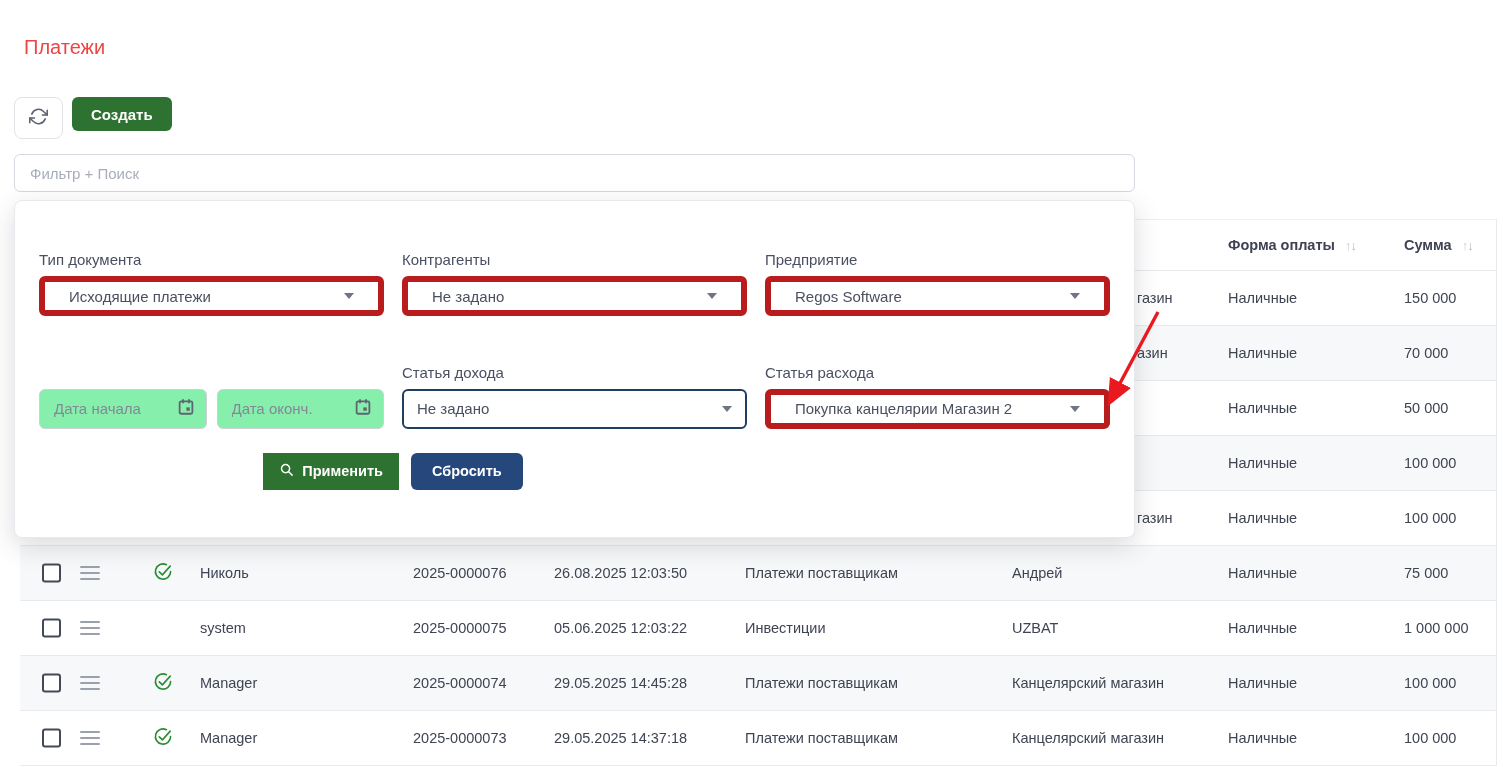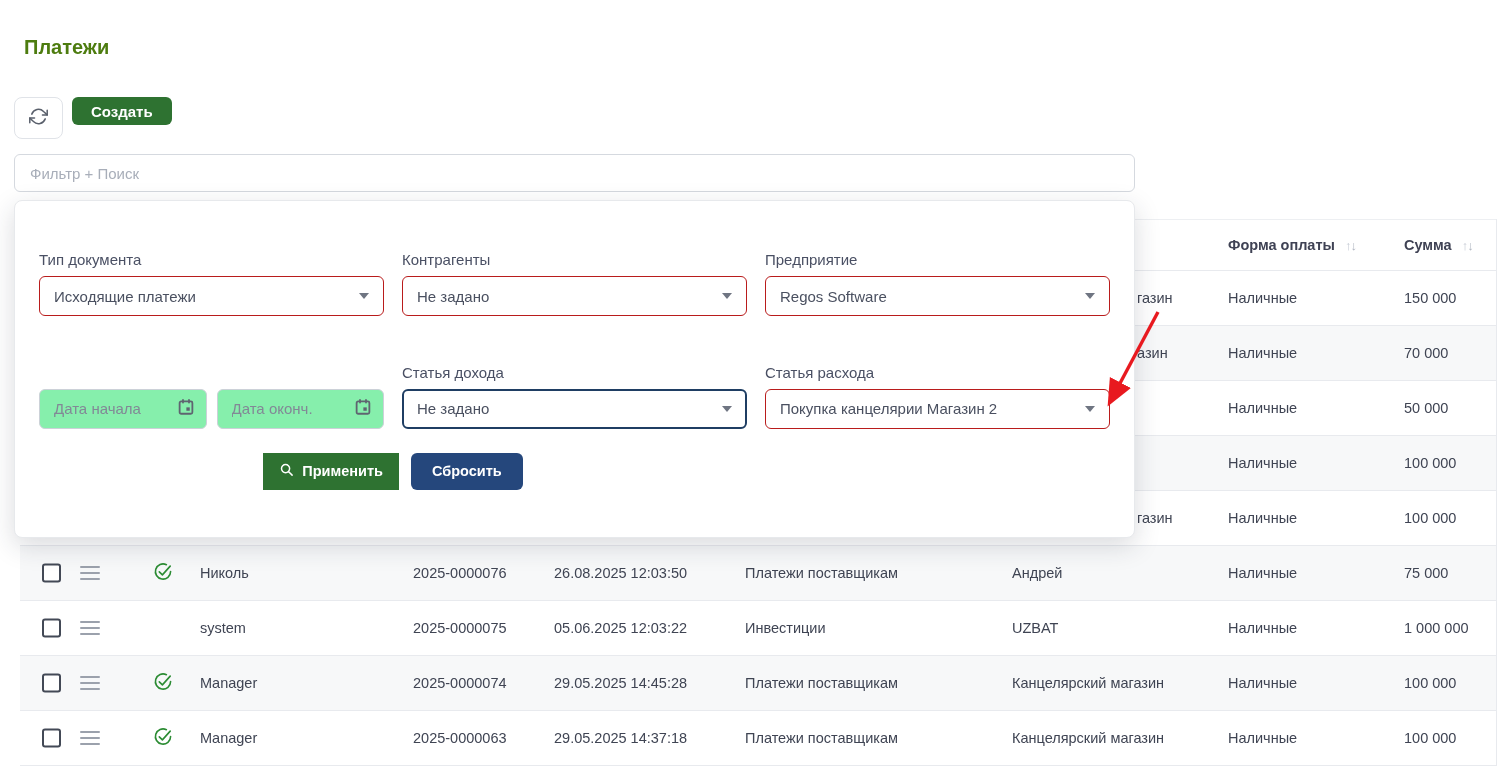--- a/index.html
+++ b/index.html
@@ -8,7 +8,7 @@
   .page { position:relative; width:1503px; height:767px; overflow:hidden; background:#fff; }
 
   
-  .page-title { position:absolute; left:24px; top:36px; font-size:20px; font-weight:700; color:#4d7c0f; }
+  .page-title { position:absolute; left:24px; top:36px; font-size:20px; font-weight:400; color:#ef4444; }
   .toolbar { position:absolute; left:14px; top:97px; display:flex; gap:9px; }
   .btn-refresh { width:49px; height:42px; background:#fff; border:1px solid #e0e3e8; border-radius:8px;
                  display:flex; align-items:center; justify-content:center; cursor:pointer; }

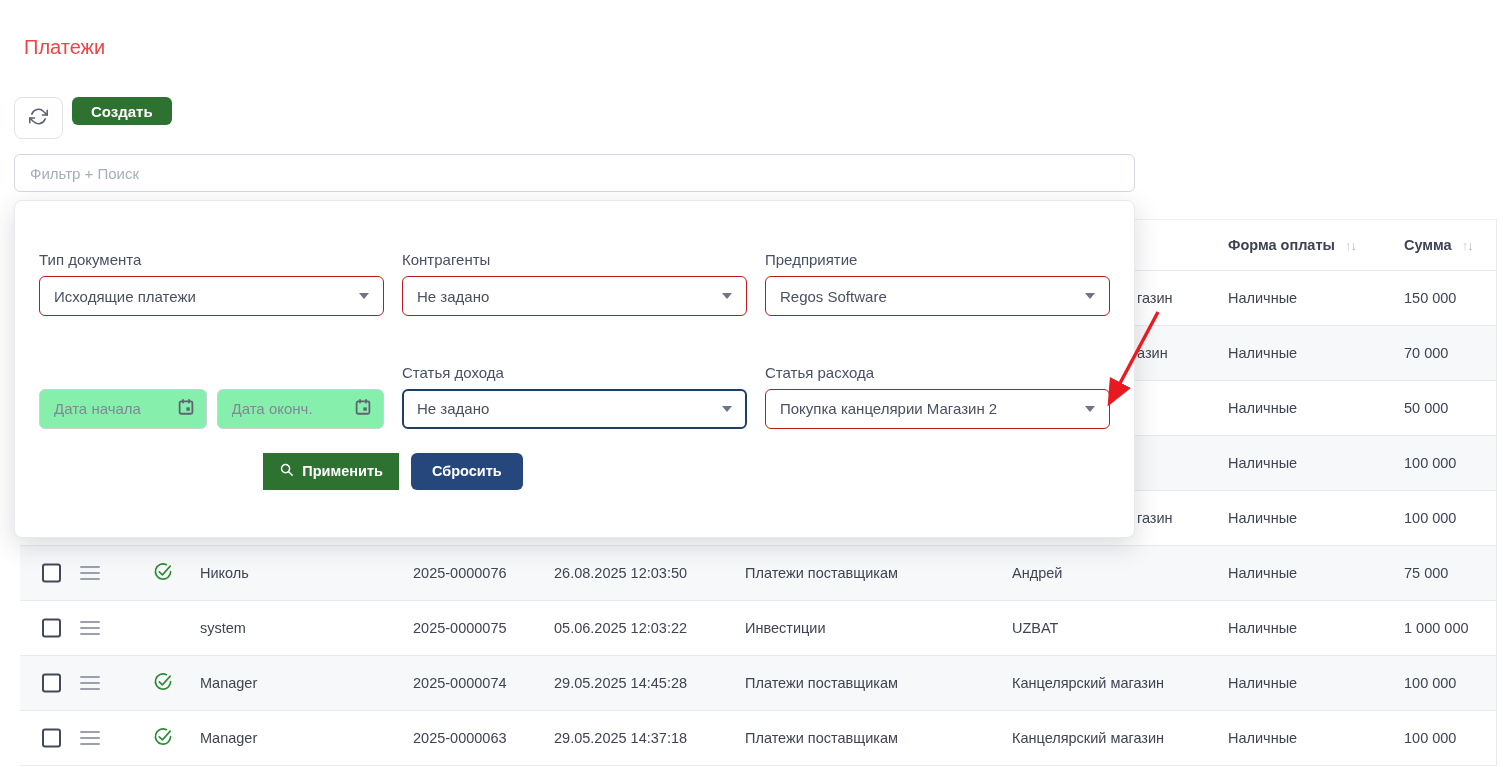--- a/index.html
+++ b/index.html
@@ -12,7 +12,7 @@
   .toolbar { position:absolute; left:14px; top:97px; display:flex; gap:9px; }
   .btn-refresh { width:49px; height:42px; background:#fff; border:1px solid #e0e3e8; border-radius:8px;
                  display:flex; align-items:center; justify-content:center; cursor:pointer; }
-  .btn-create { height:28px; padding:0 19px; background:#2e7231; color:#fff; border:none; border-radius:6px;
+  .btn-create { height:34px; padding:0 19px; background:#2e7231; color:#fff; border:none; border-radius:6px;
                 font-size:15px; font-weight:600; cursor:pointer; font-family:inherit; }
   .search-input { position:absolute; left:14px; top:154px; width:1121px; height:38px; border:1px solid #d5d9df;
                   border-radius:6px; padding:0 15px; font-size:15px; color:#3f4453; font-family:inherit; outline:none; }

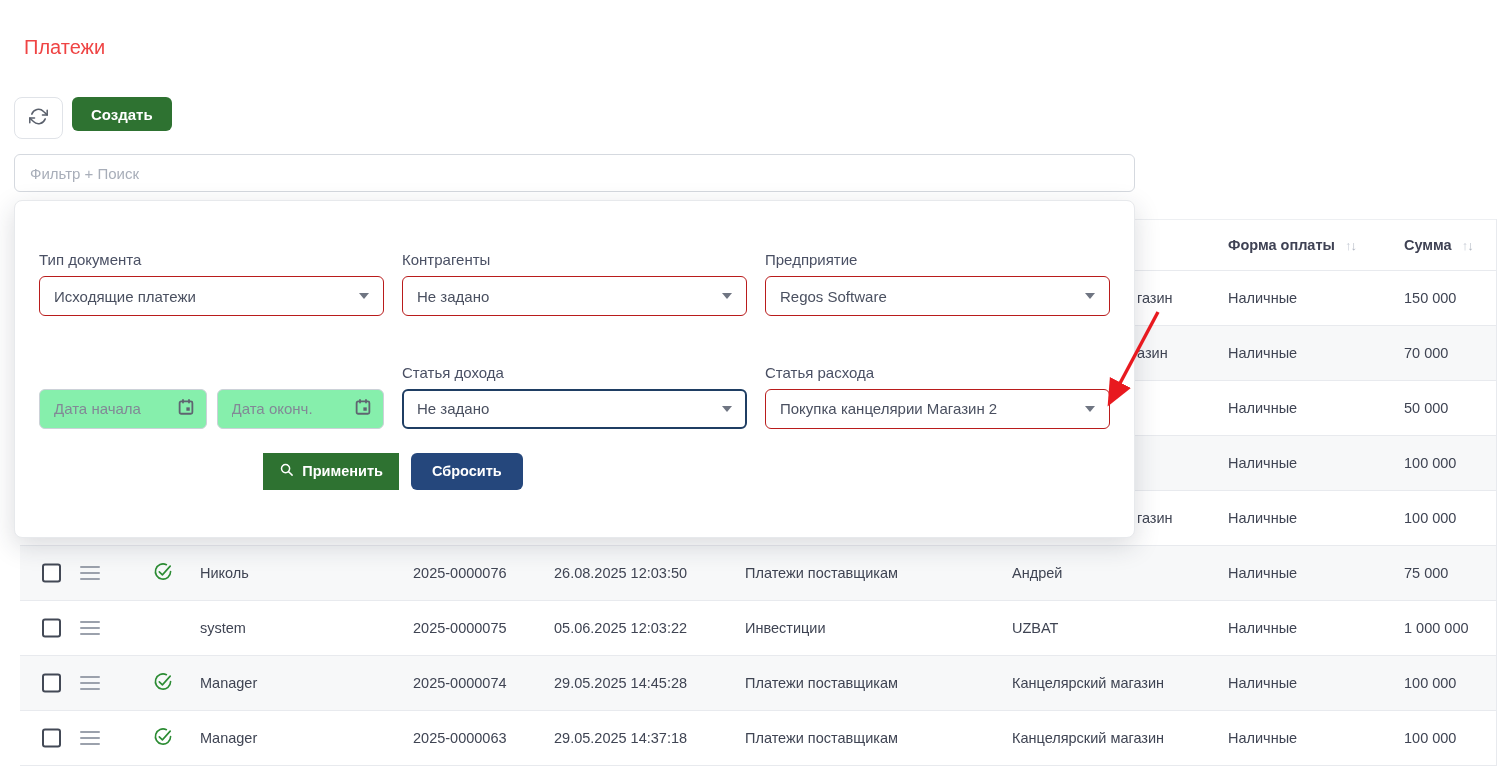--- a/index.html
+++ b/index.html
@@ -49,7 +49,7 @@
            display:grid; grid-template-columns:1fr 1fr 1fr; column-gap:18px; row-gap:22px; }
   .field { display:flex; flex-direction:column; justify-content:flex-end; }
   .field .label { font-size:15px; color:#4a5064; margin-bottom:8px; }
-  .select { height:40px; border:1px solid #b91c1c; border-radius:6px; padding:0 14px; display:flex;
+  .select { height:40px; border:6px solid #b91c1c; border-radius:6px; padding:0 24px; display:flex;
             align-items:center; justify-content:space-between; font-size:15px; color:#4a5060; cursor:pointer; background:#fff; }
   .select.focused { border:2px solid #1f3e63; padding:0 13px; }
   .caret { width:0; height:0; border-left:5px solid transparent; border-right:5px solid transparent;

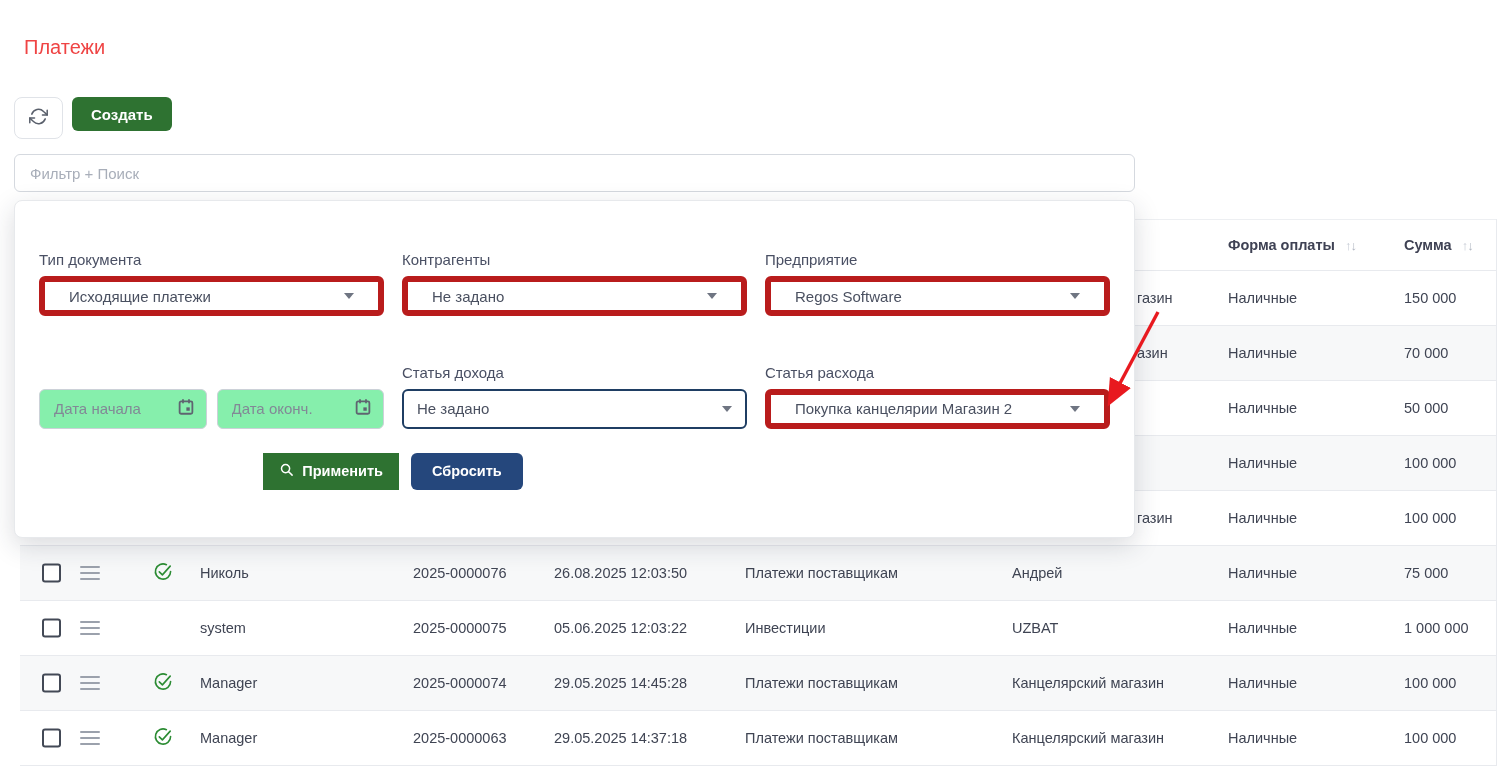--- a/index.html
+++ b/index.html
@@ -203,7 +203,7 @@
           </svg>
       </span>
       <span class="cell c-user">Manager</span>
-      <span class="cell c-number">2025-0000063</span>
+      <span class="cell c-number">2025-0000073</span>
       <span class="cell c-date">29.05.2025 14:37:18</span>
       <span class="cell c-category">Платежи поставщикам</span>
       <span class="cell c-cpty">Канцелярский магазин</span>

